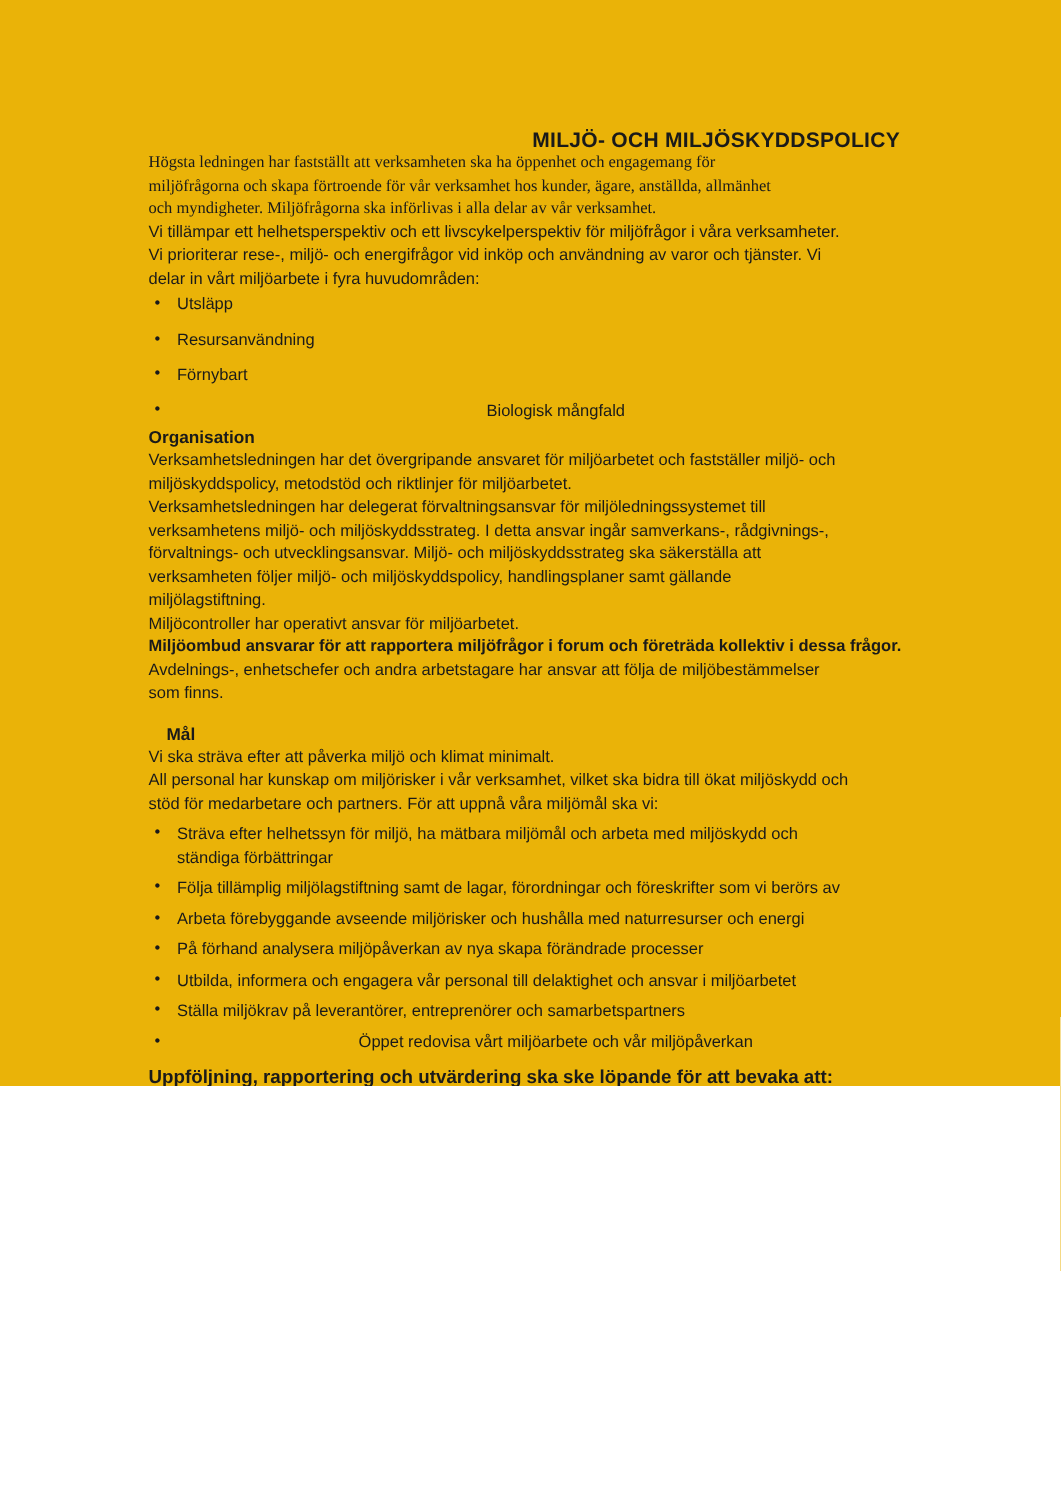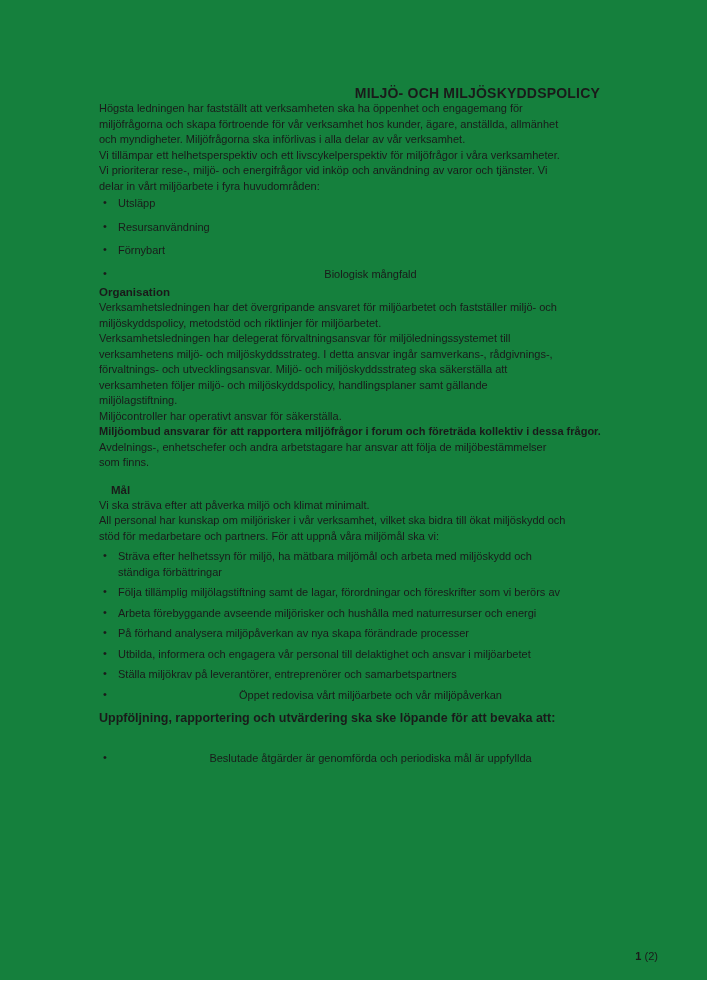--- a/index.html
+++ b/index.html
@@ -5,8 +5,8 @@
   html,body{margin:0;padding:0;background:#ffffff;}
   .page{
     position:relative;
-    width:707px;height:980px;
-    background:#15803d;
+    width:707px;height:724px;
+    background:#eab308;
     font-family:"Liberation Sans",sans-serif;
     color:#1a1a1a;
     overflow:hidden;

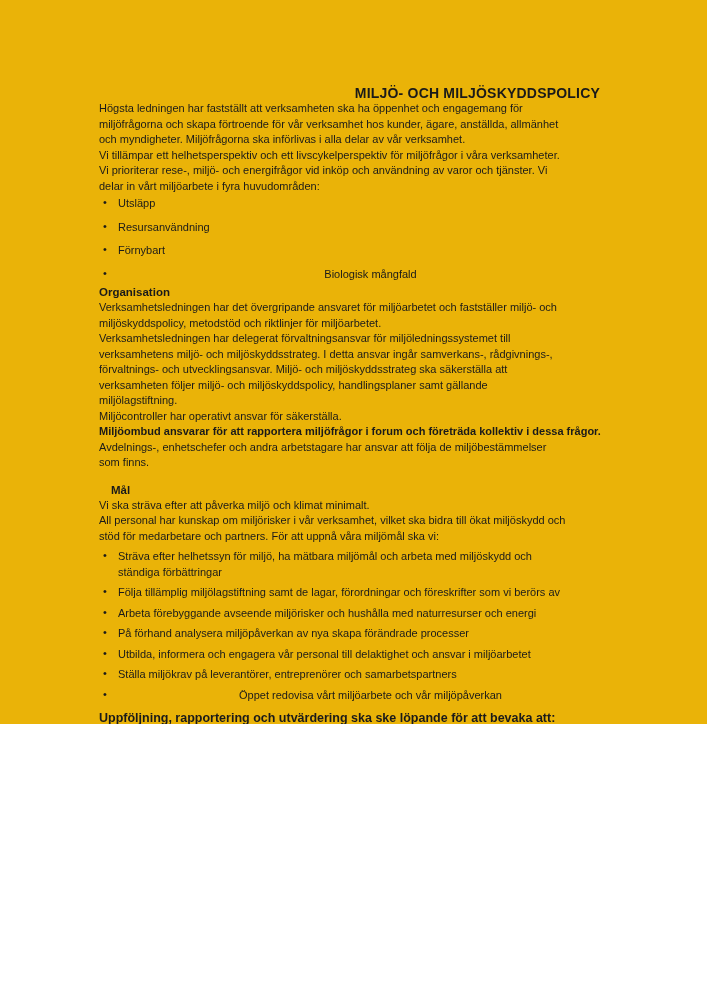--- a/index.html
+++ b/index.html
@@ -21,7 +21,7 @@
     font-size:14px;font-weight:700;line-height:16px;letter-spacing:.2px;
     white-space:normal;
   }
-  .p1{margin-top:105px;}
+  .p1{margin-top:105px;font-family:Liberation Serif, serif;}
   .p2{margin-top:13px;}
   .list{list-style:none;margin:0;padding:0;}
   .list li{position:relative;padding-left:19px;margin-bottom:8px;}

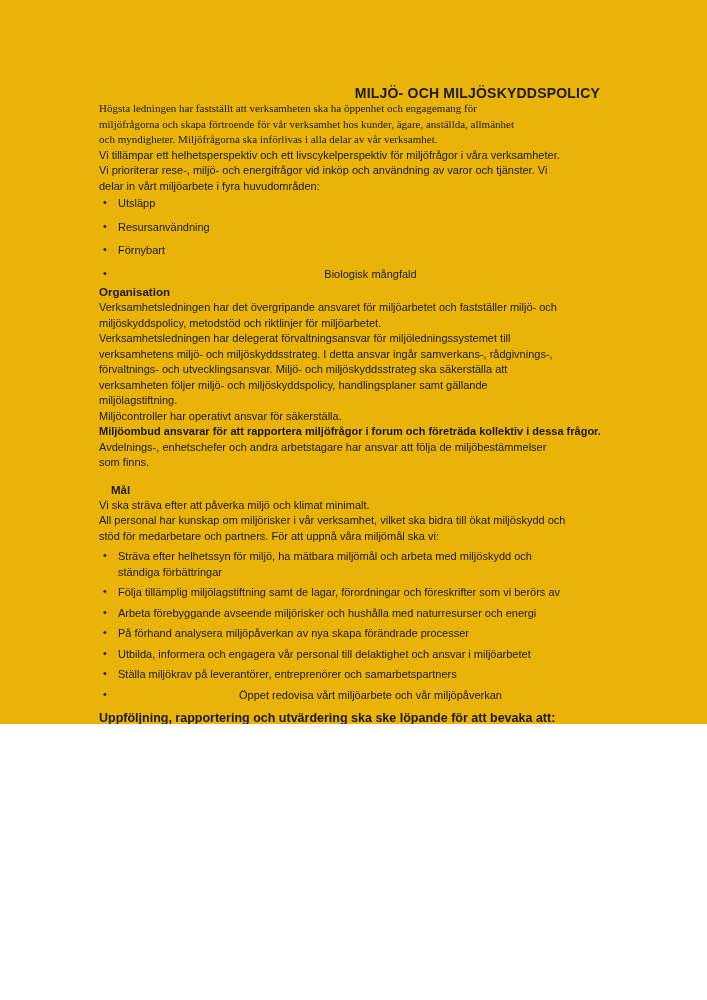--- a/index.html
+++ b/index.html
@@ -74,7 +74,7 @@
 förvaltnings- och utvecklingsansvar. Miljö- och miljöskyddsstrateg ska säkerställa att
 verksamheten följer miljö- och miljöskyddspolicy, handlingsplaner samt gällande
 miljölagstiftning.</p>
-    <p class="orgp3">Miljöcontroller har operativt ansvar för säkerställa.</p>
+    <p class="orgp3">Miljöcontroller har operativt ansvar för miljöarbetet.</p>
     <p class="orgp4">Miljöombud ansvarar för att rapportera miljöfrågor i forum och företräda kollektiv i dessa frågor.</p>
     <p class="orgp5">Avdelnings-, enhetschefer och andra arbetstagare har ansvar att följa de miljöbestämmelser
 som finns.</p>

